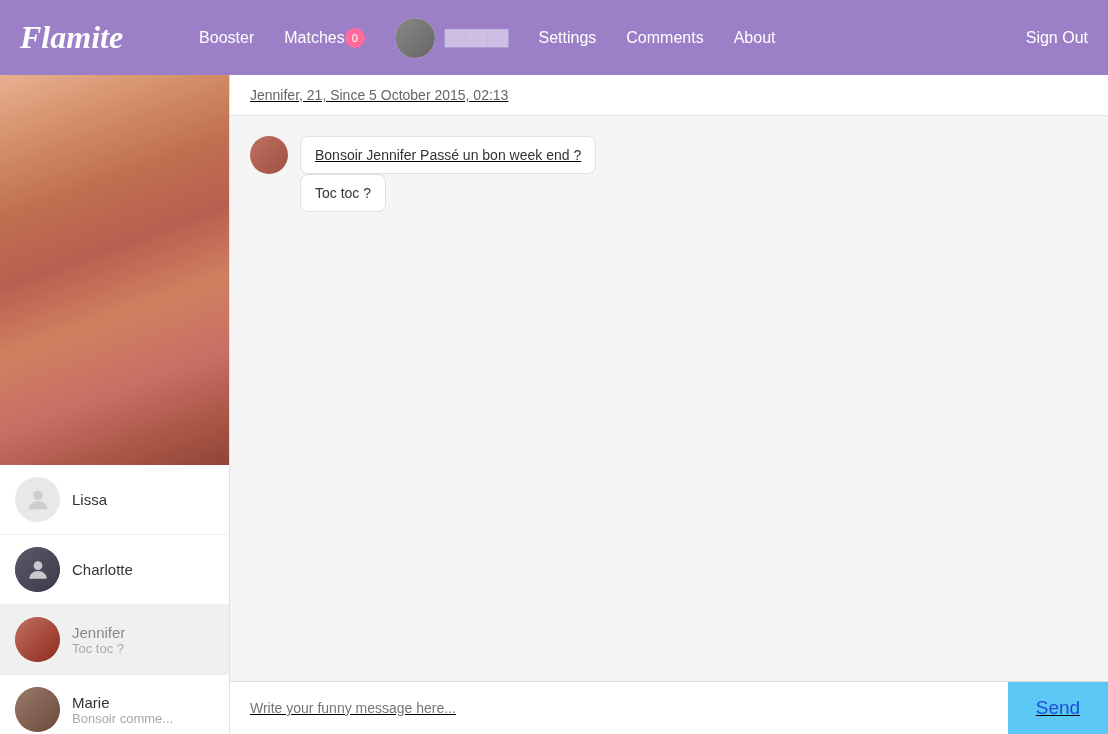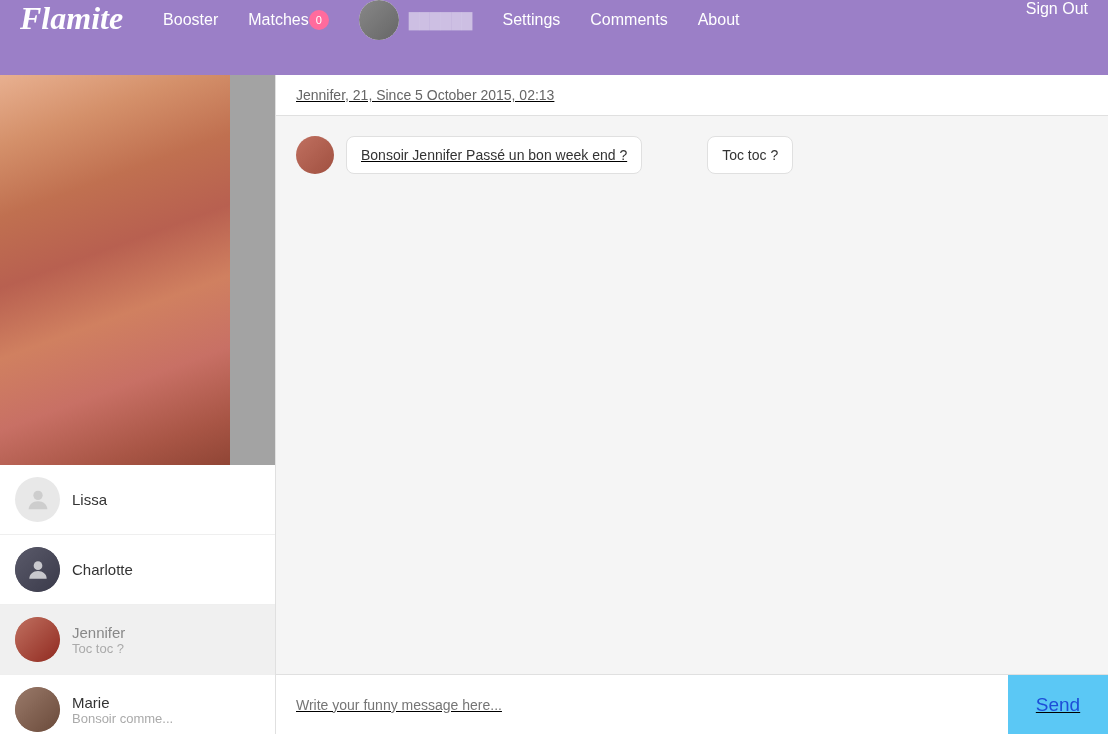--- a/index.html
+++ b/index.html
@@ -10,7 +10,7 @@
       background: #9b7fc7;
       height: 75px;
       display: flex;
-      align-items: flex-start;
+      align-items: center;
       padding: 0 20px;
       position: relative;
     }

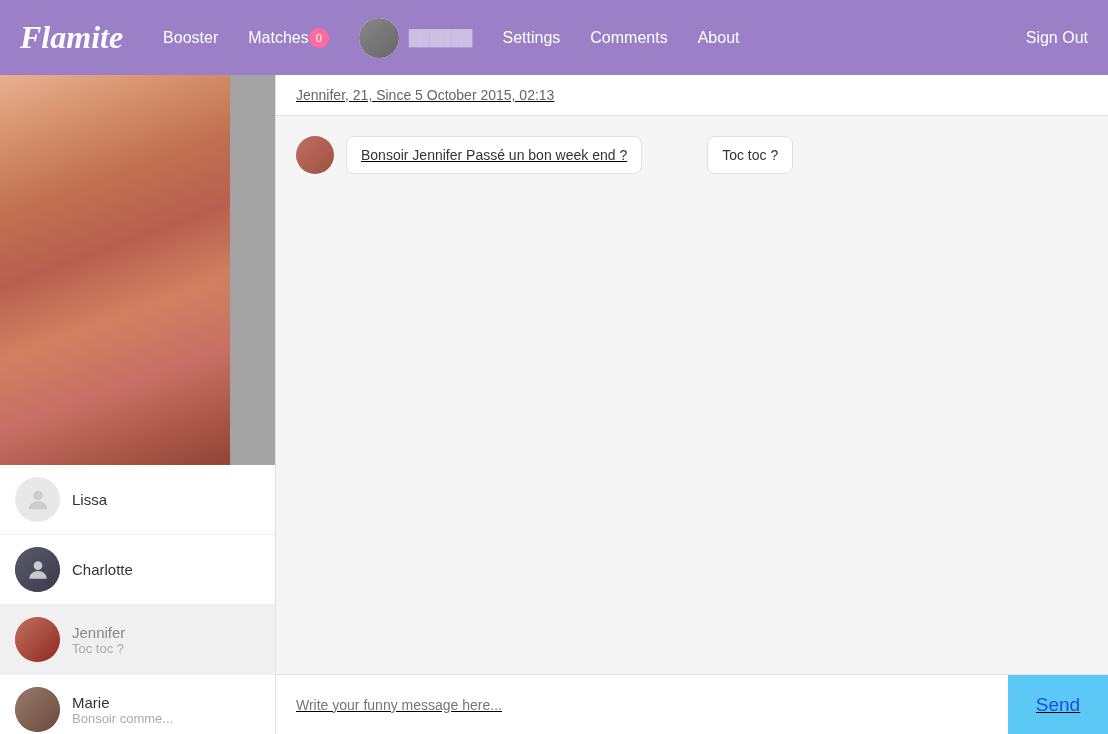--- a/index.html
+++ b/index.html
@@ -27,6 +27,7 @@
       align-items: center;
       gap: 30px;
       flex: 1;
+      margin-left: 36px;
     }
     .nav-item {
       color: white;

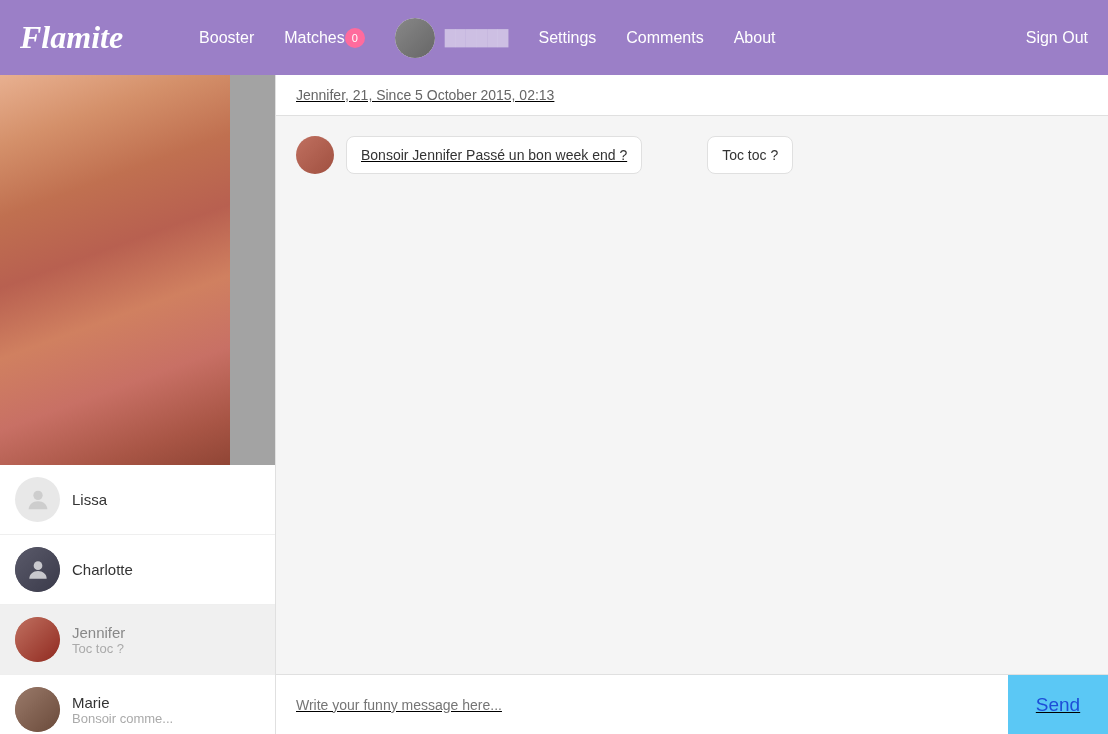--- a/index.html
+++ b/index.html
@@ -179,8 +179,7 @@
       padding: 20px;
       overflow-y: auto;
       display: flex;
-      flex-direction: row;
-      gap: 15px;
+      flex-direction: column;
     }
     .message-row {
       display: flex;

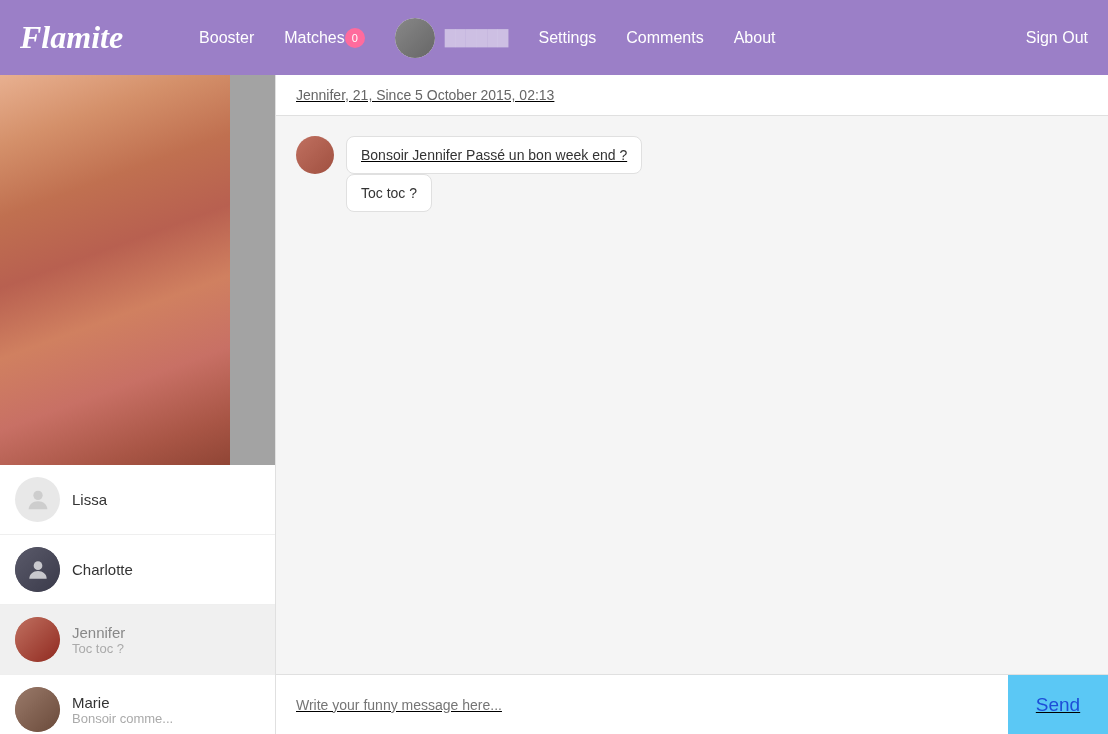--- a/index.html
+++ b/index.html
@@ -81,8 +81,8 @@
 
     
     .sidebar {
-      width: 276px;
-      background: #a3a3a3;
+      width: 230px;
+      background: #eab308;
       overflow-y: auto;
       border-right: 1px solid #e0e0e0;
       flex-shrink: 0;

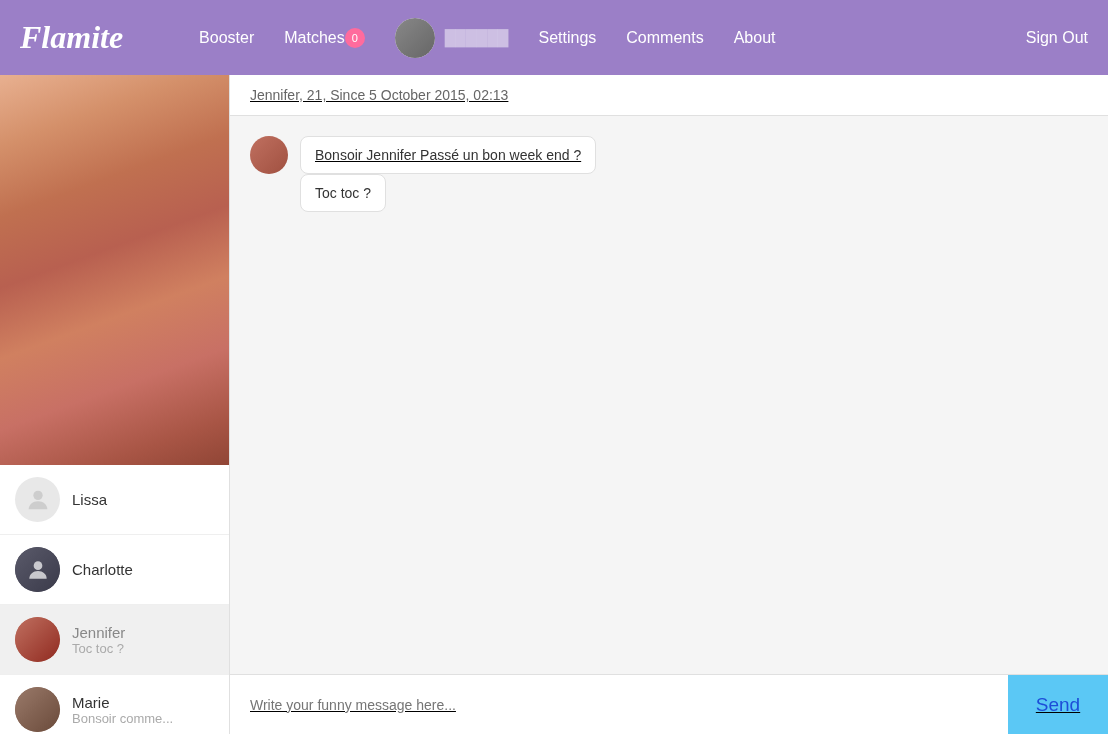--- a/index.html
+++ b/index.html
@@ -216,7 +216,7 @@
     
     .chat-input-area {
       display: flex;
-      height: 60px;
+      height: 53px;
       border-top: 1px solid #e0e0e0;
     }
     .chat-input {

